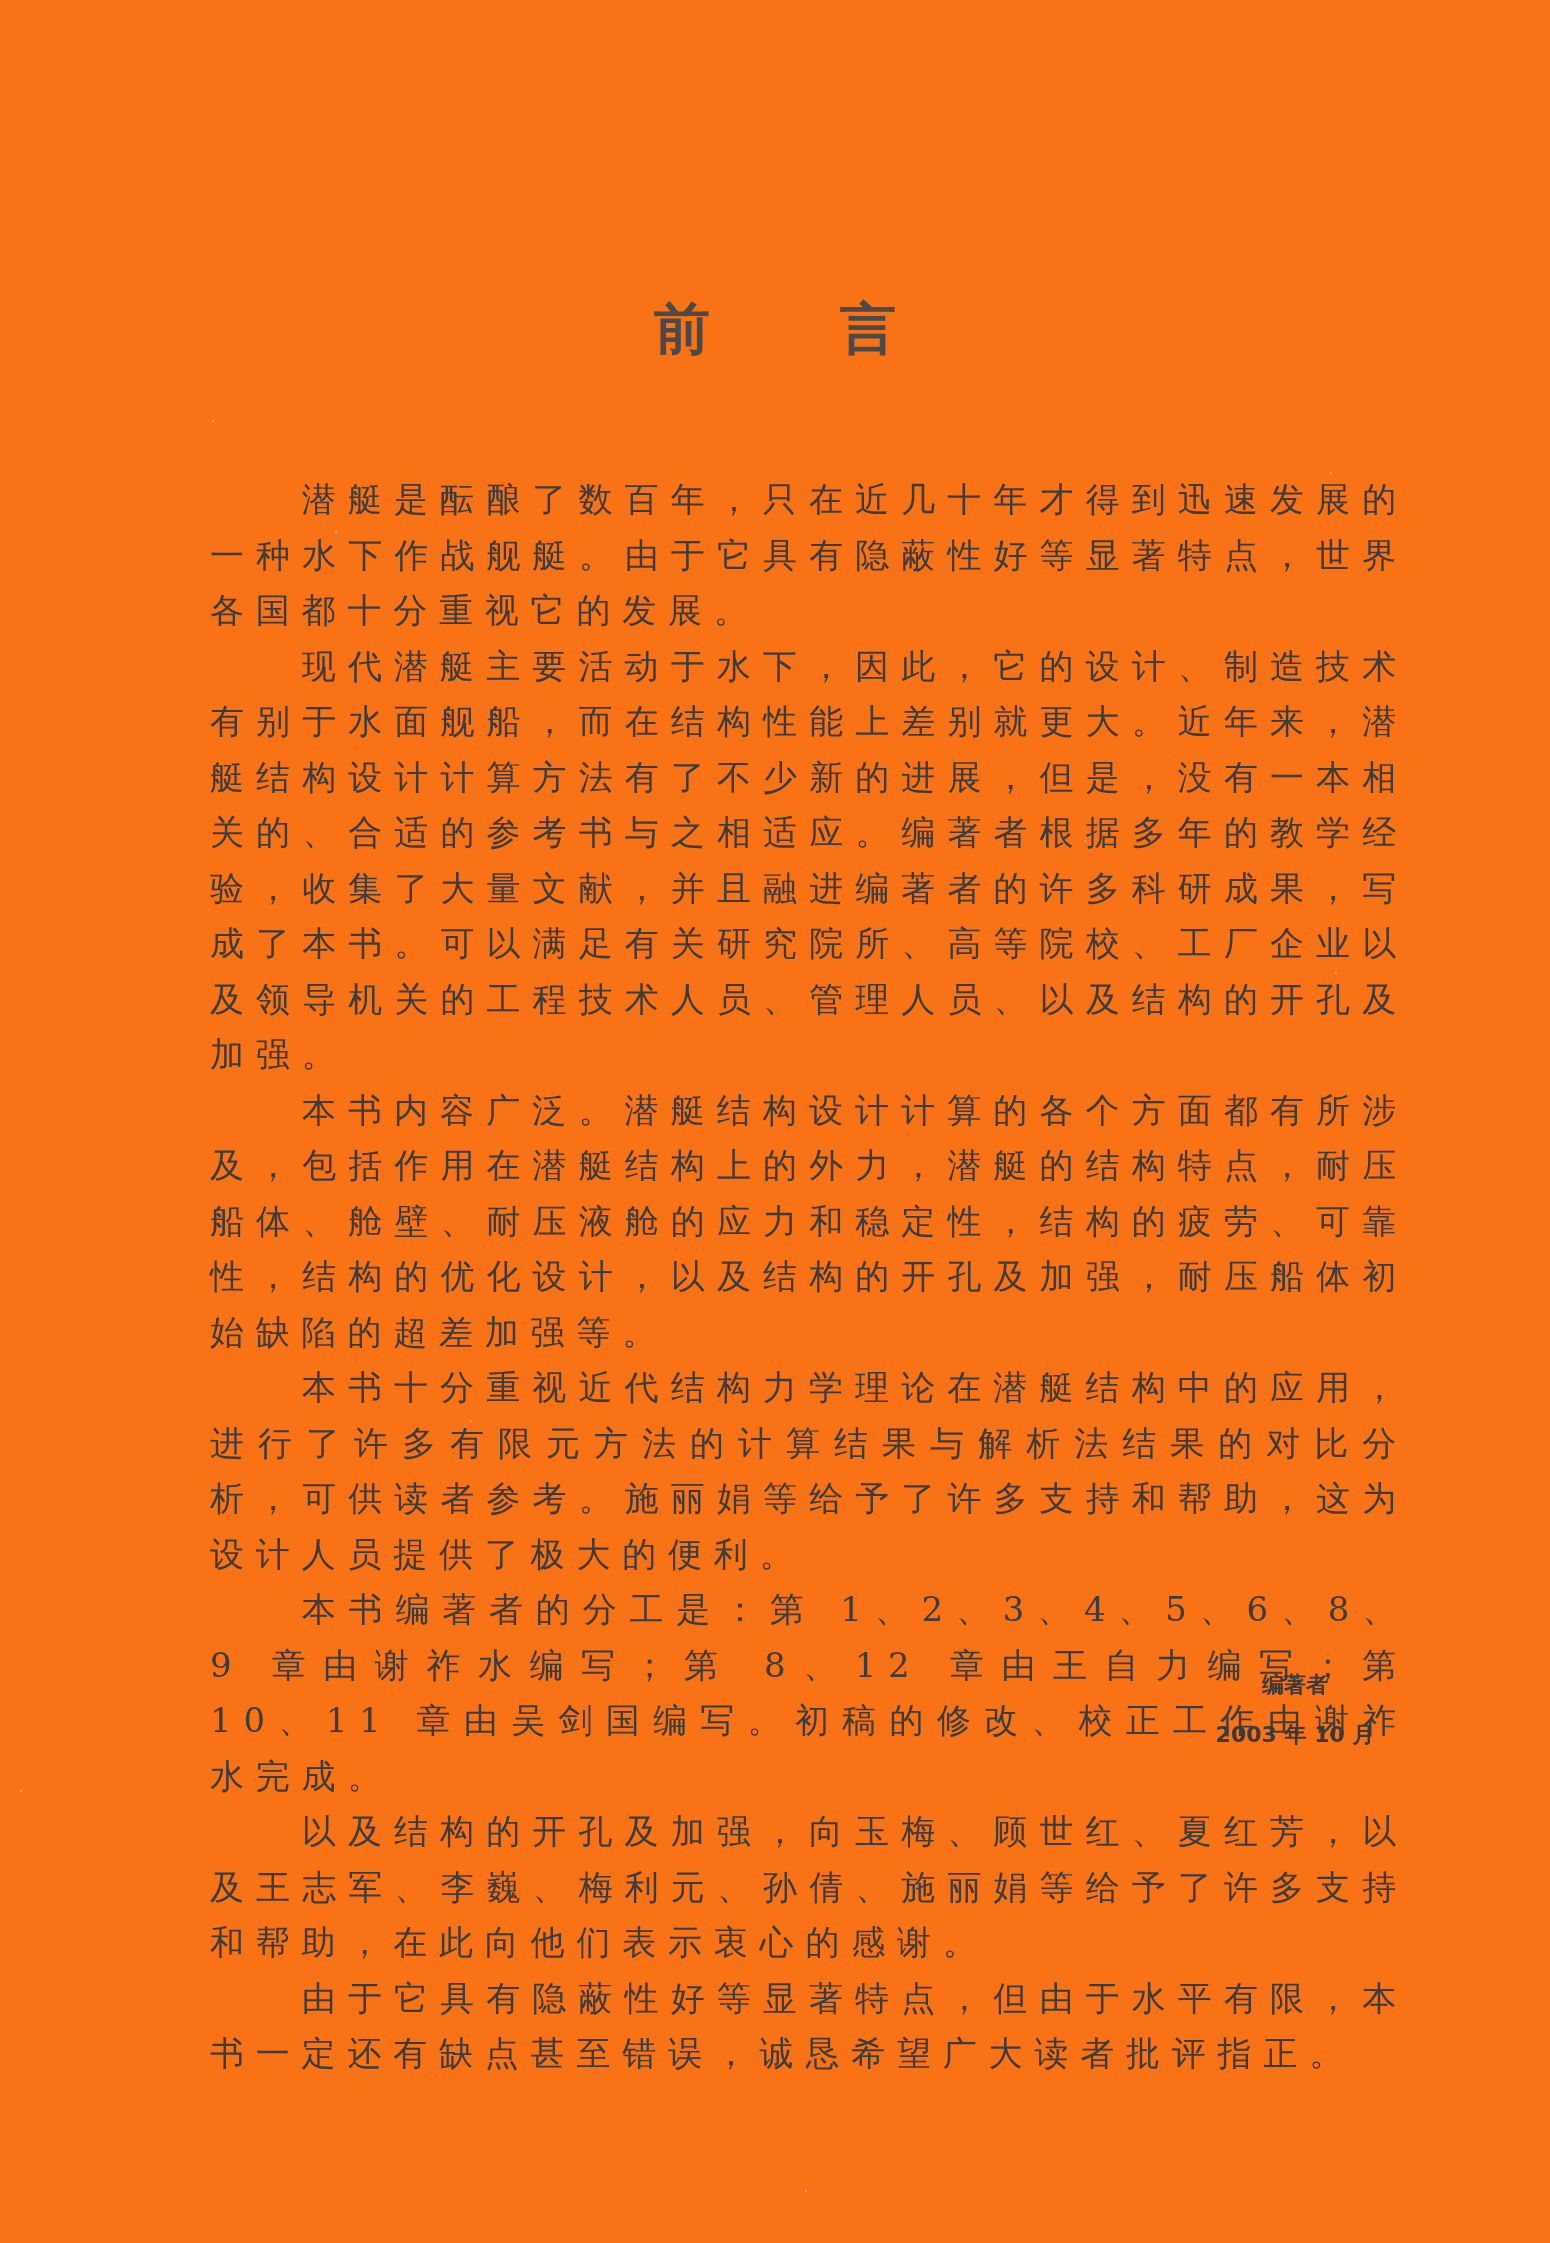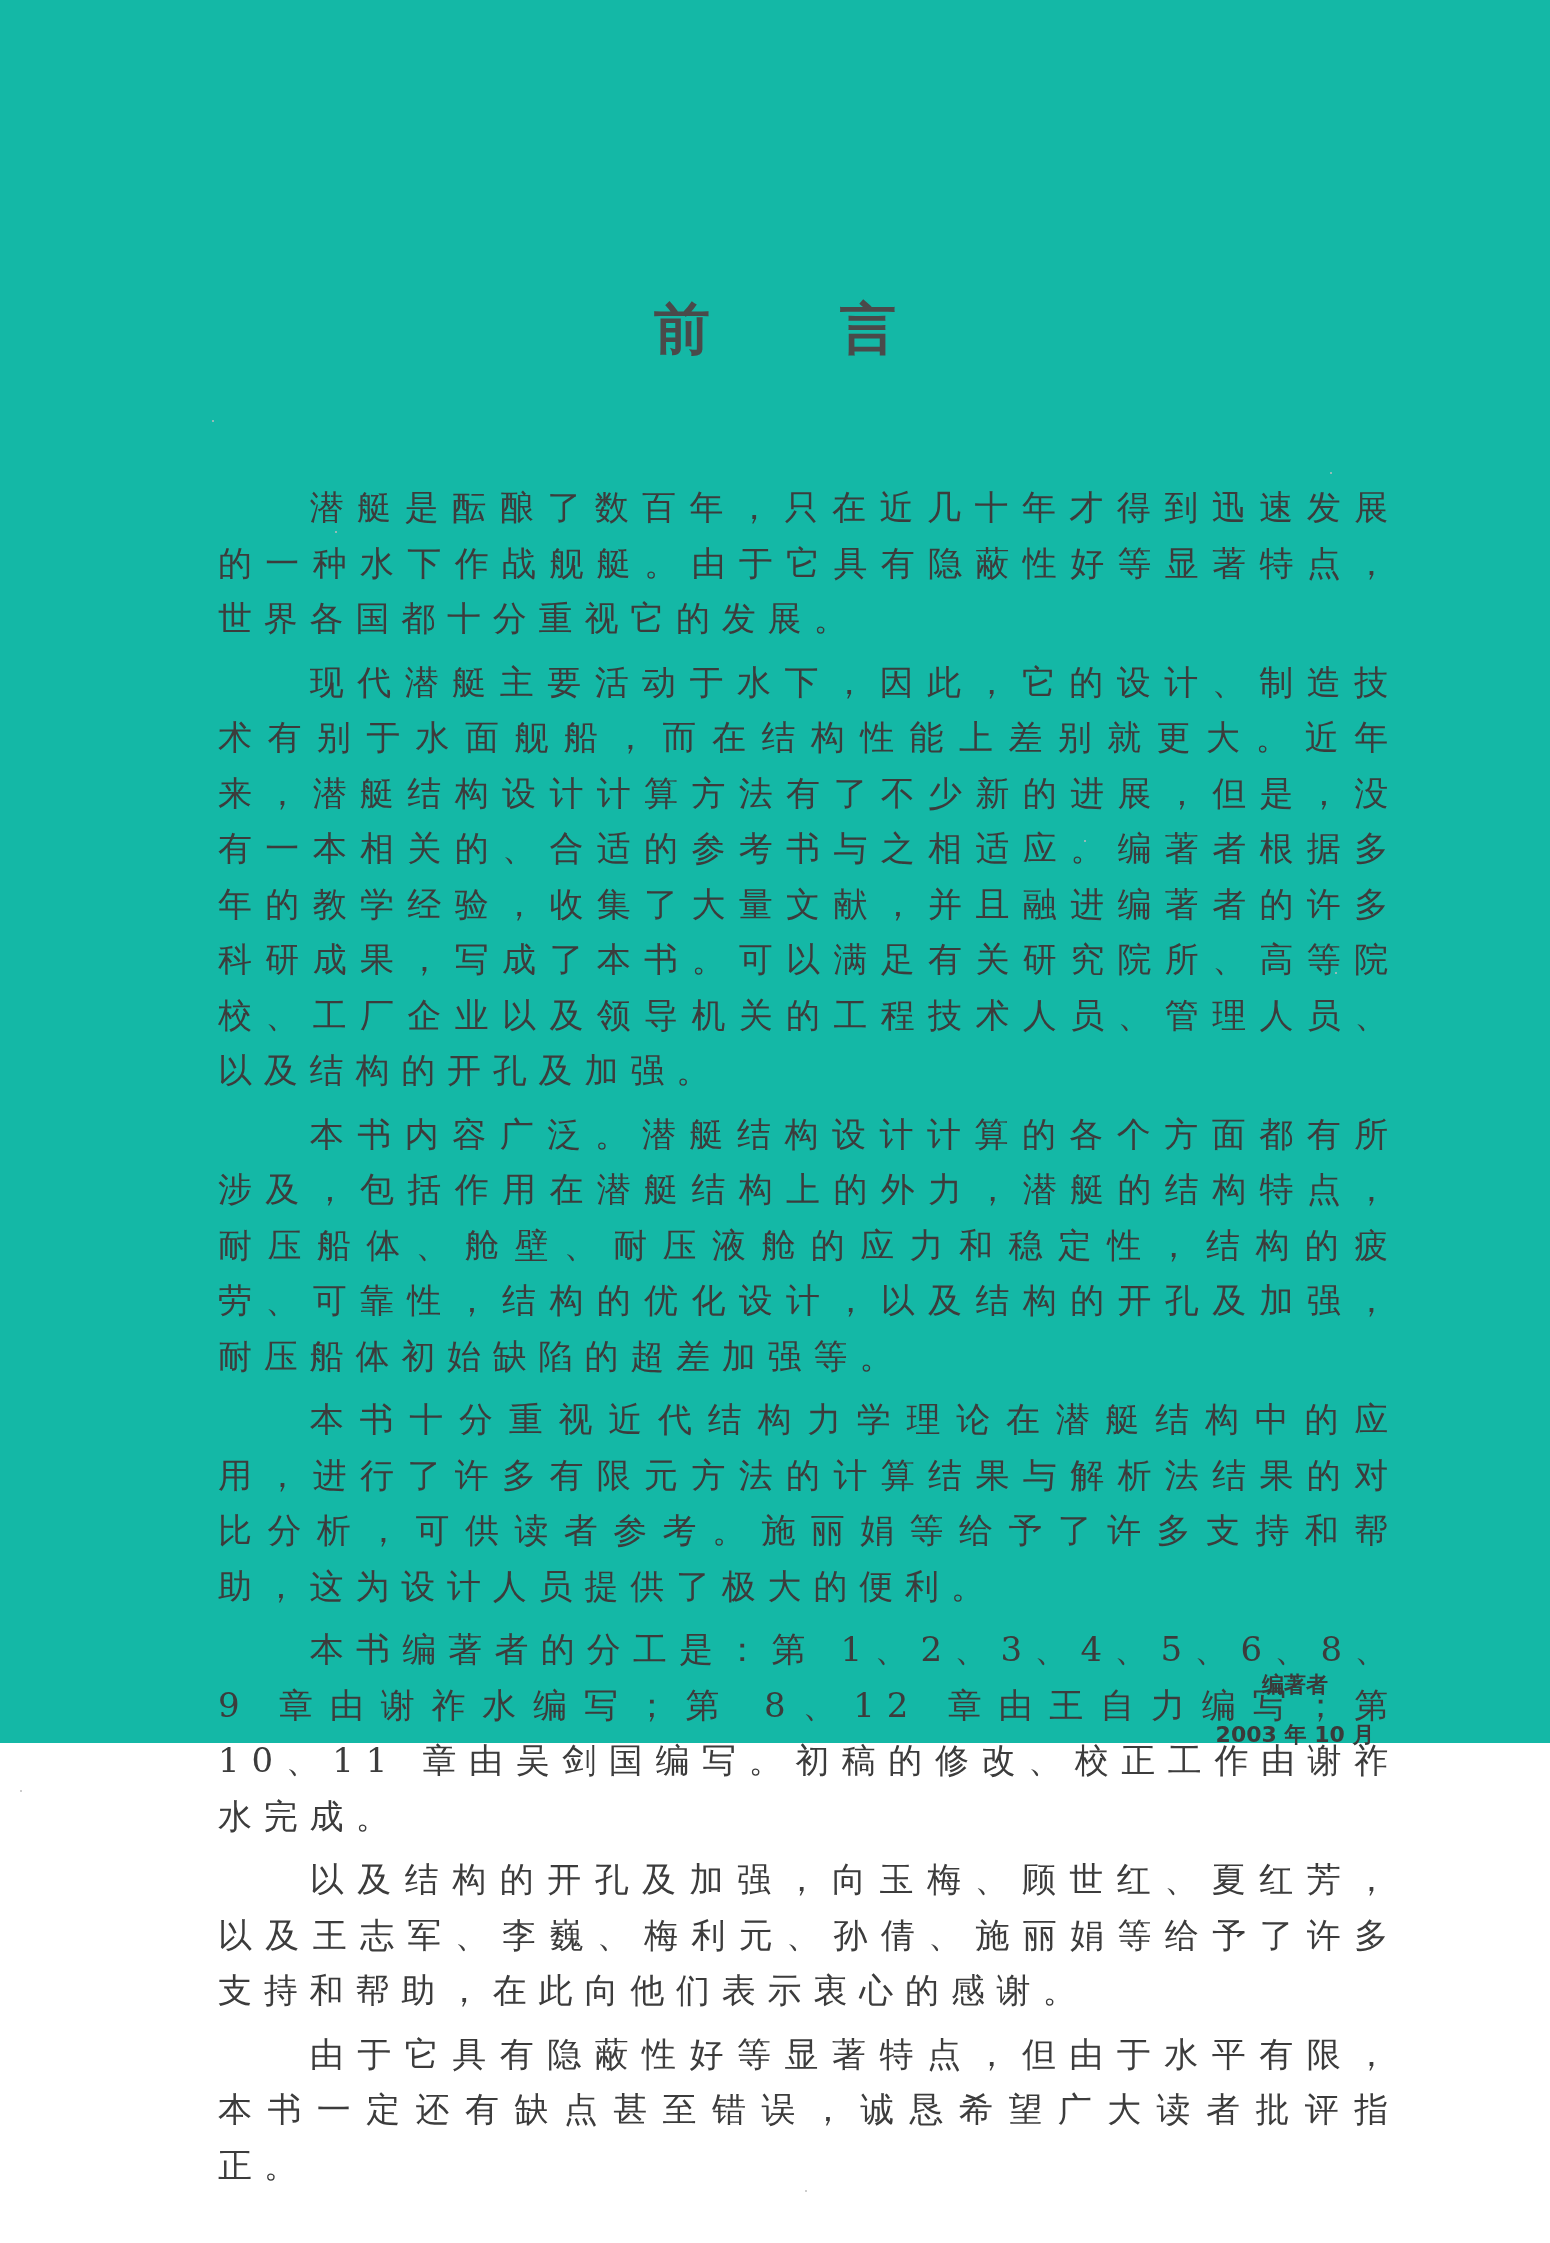--- a/index.html
+++ b/index.html
@@ -19,8 +19,8 @@
       position: absolute;
       left: 0; top: 0;
       width: 1550px;
-      height: 1743px;
-      background: #14b8a6;
+      height: 2243px;
+      background: #f97316;
     }
     .title {
       position: absolute;

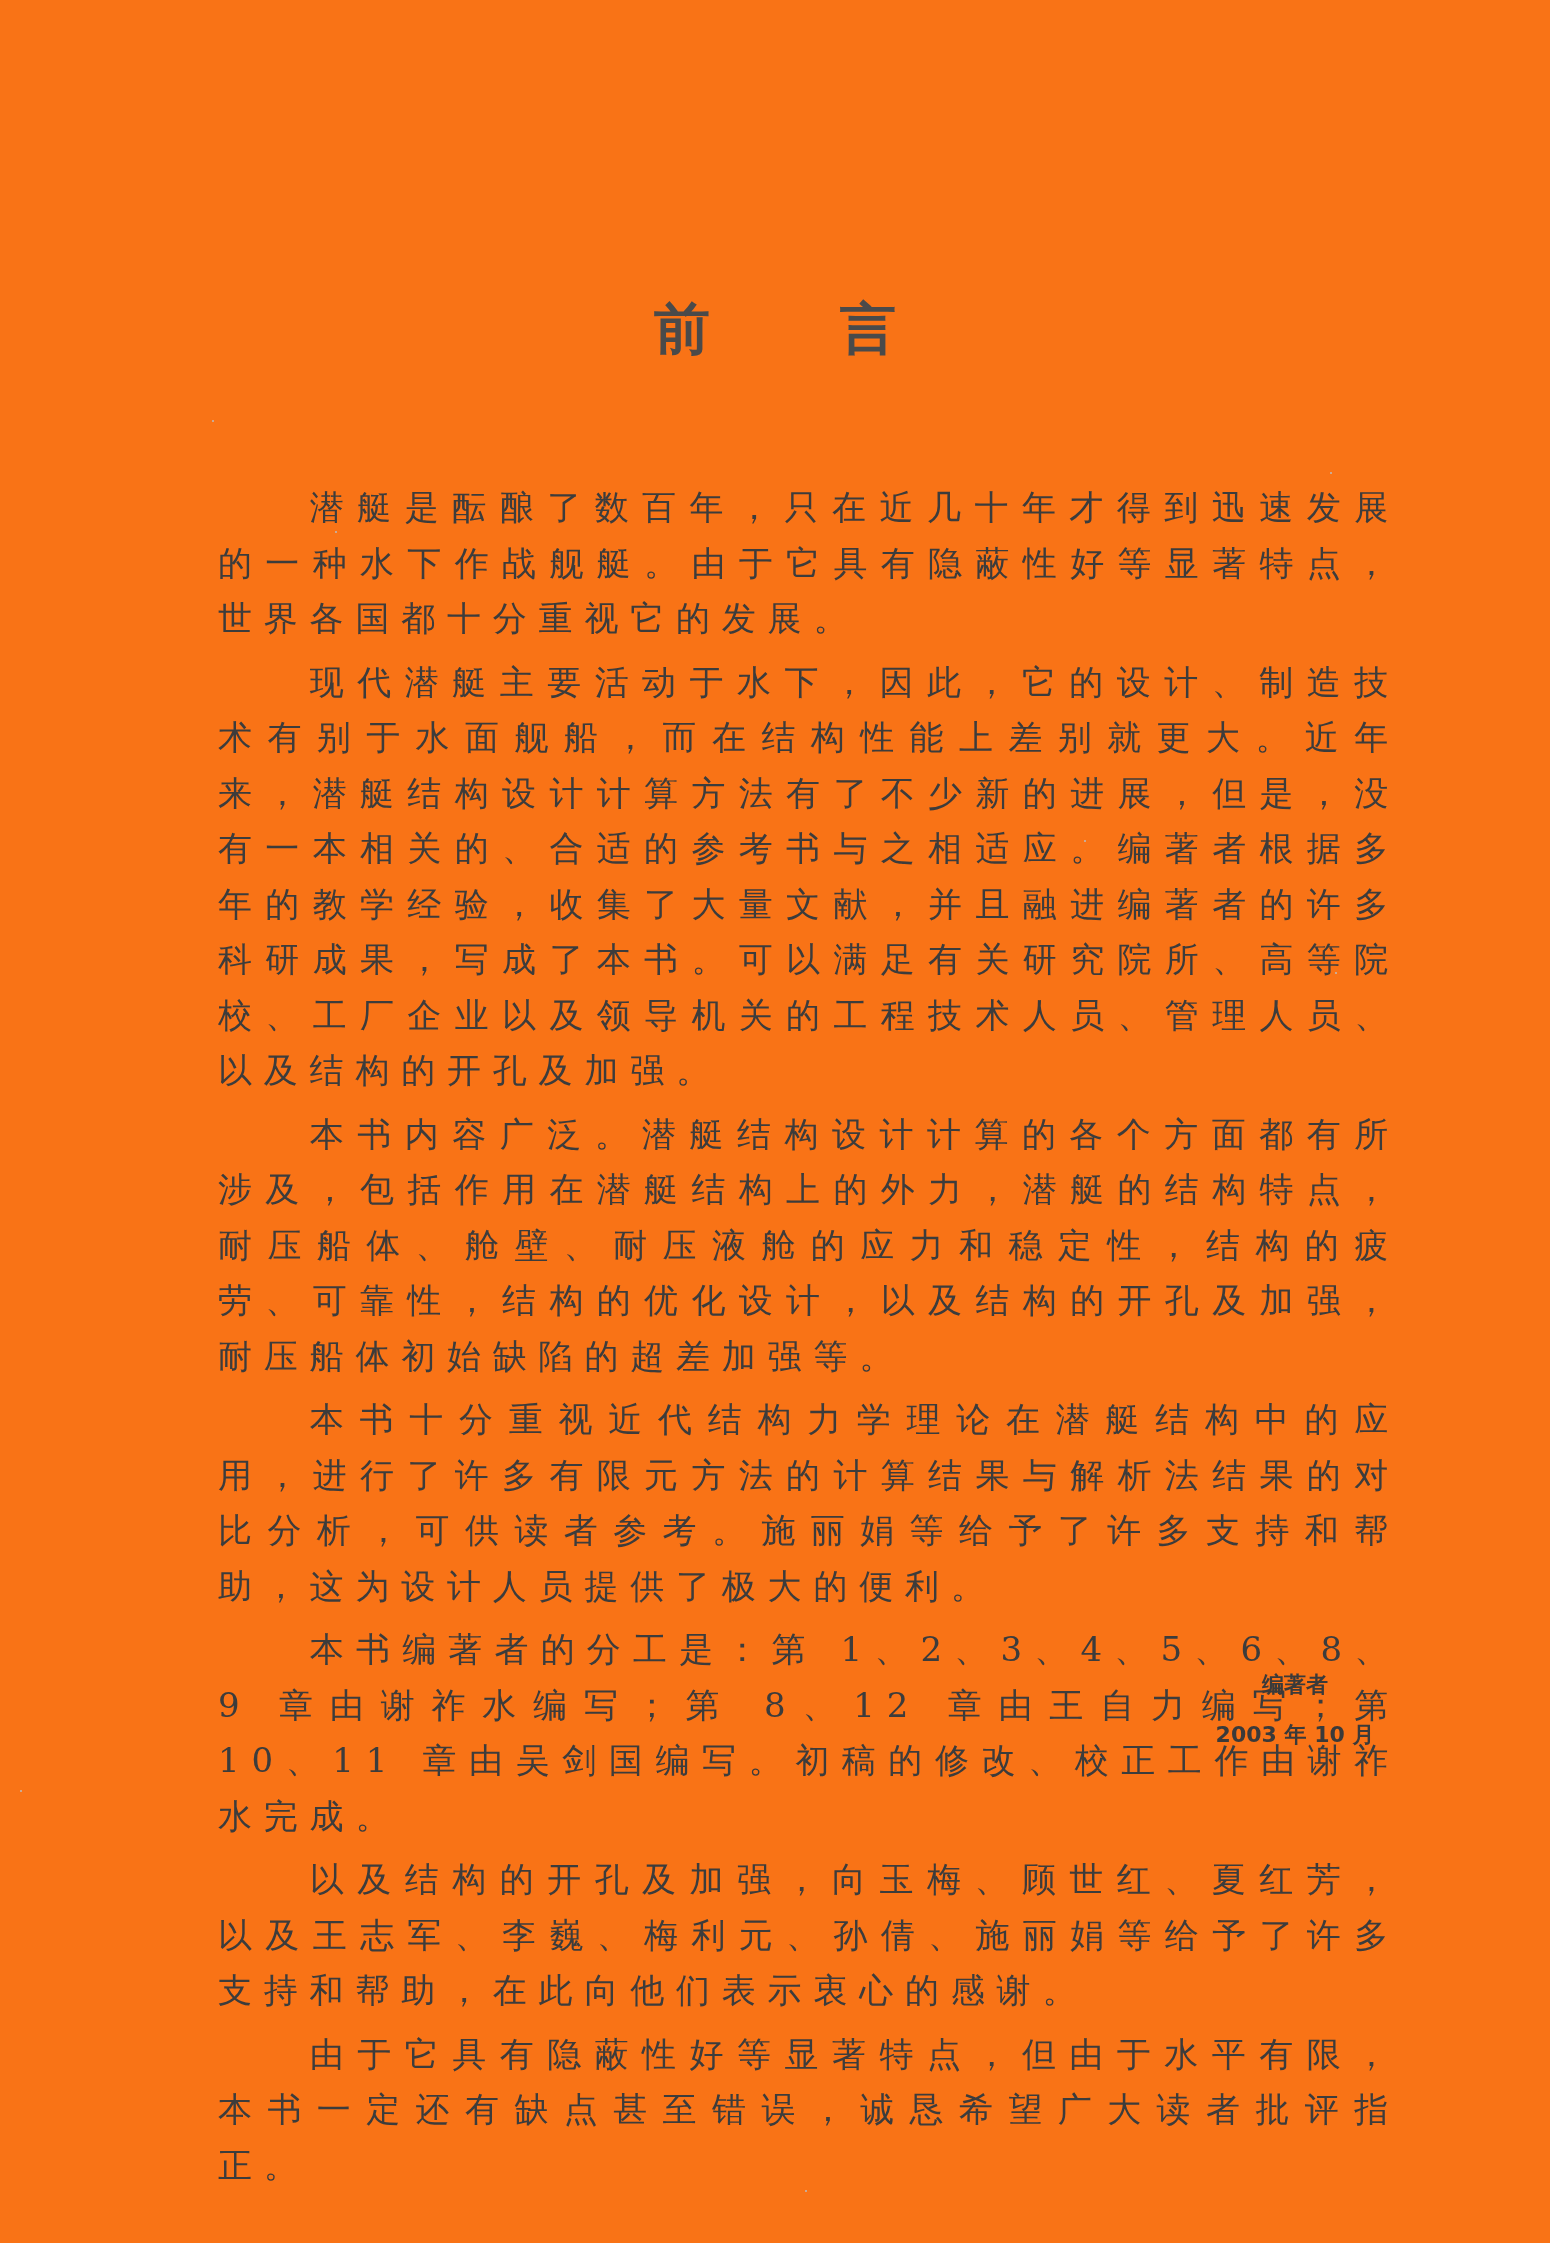--- a/index.html
+++ b/index.html
@@ -53,7 +53,7 @@
       color: #3c3c3c;
     }
     .body-text p {
-      margin: 8px;
+      margin: 0;
       text-indent: 2.7em;
     }
     .signature {

